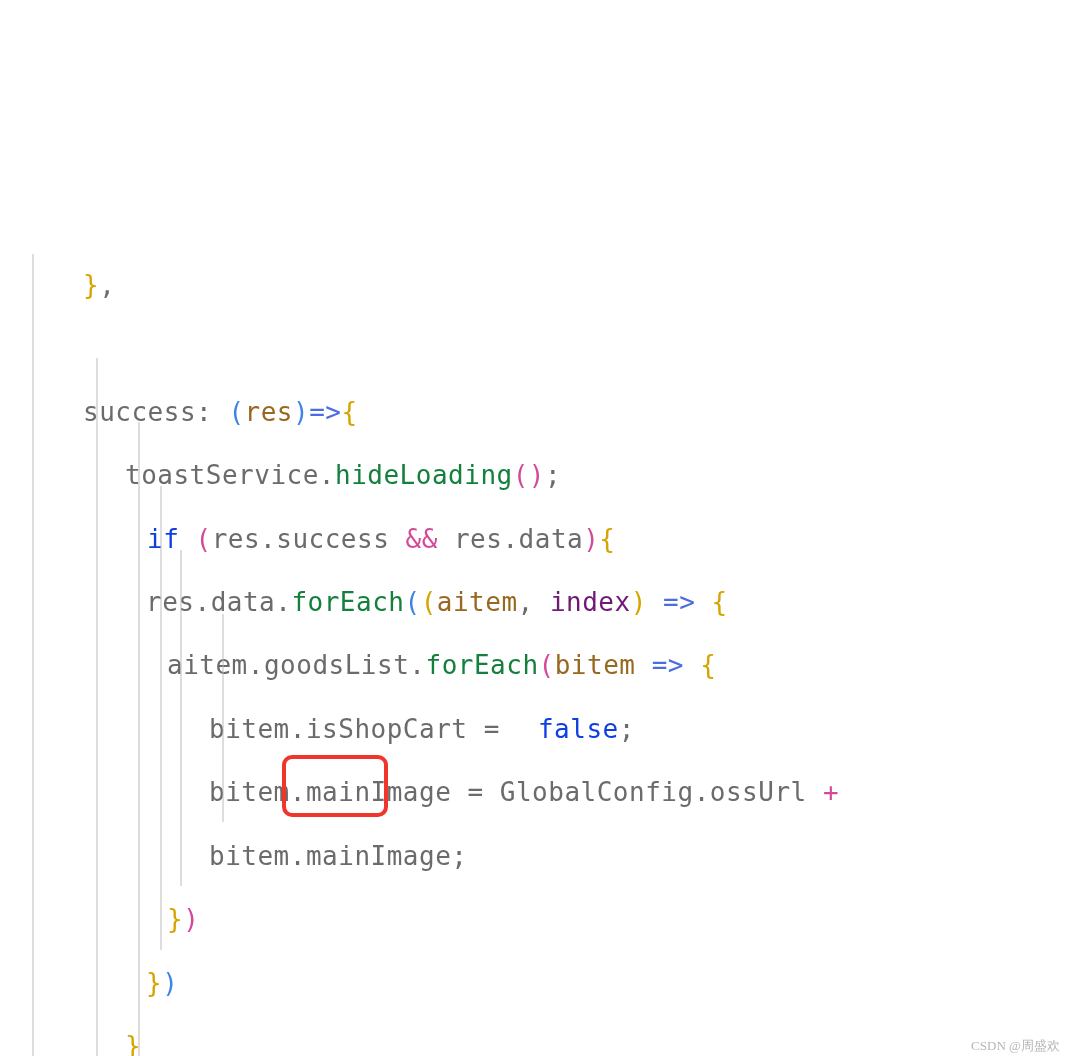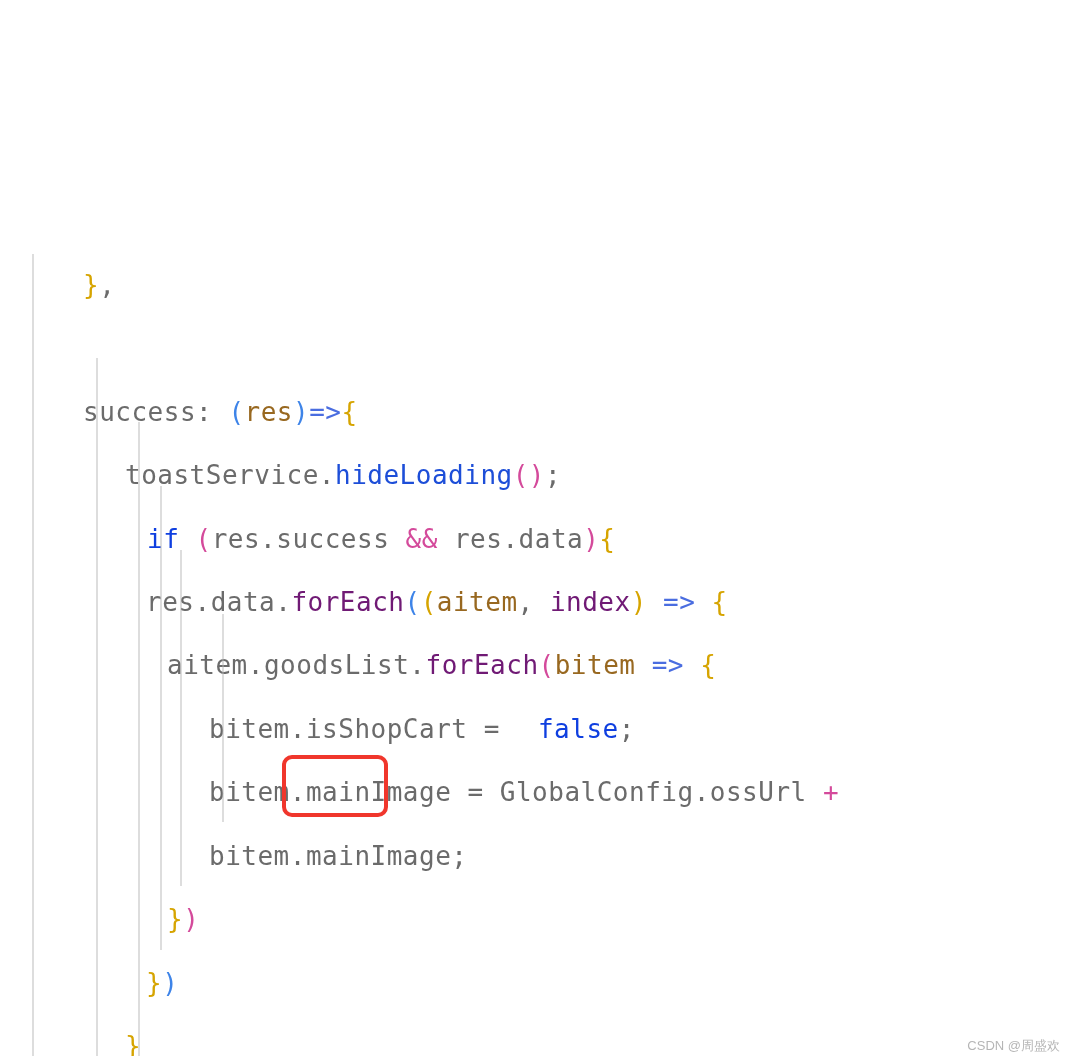--- a/index.html
+++ b/index.html
@@ -38,7 +38,7 @@
   .c-yellow  { color: #d6a400; }
   .c-parenB  { color: #d44a9b; }
   .c-parenC  { color: #3e84e8; }
-  .c-func    { color: #1d4ed8; }       
+  .c-func    { color: #15803d; }       
   .c-funcBlue{ color: #701a75; }       
   .c-paramG  { color: #701a75; margin-top: 16px; }       
   .c-logical { color: #d44a9b; }       

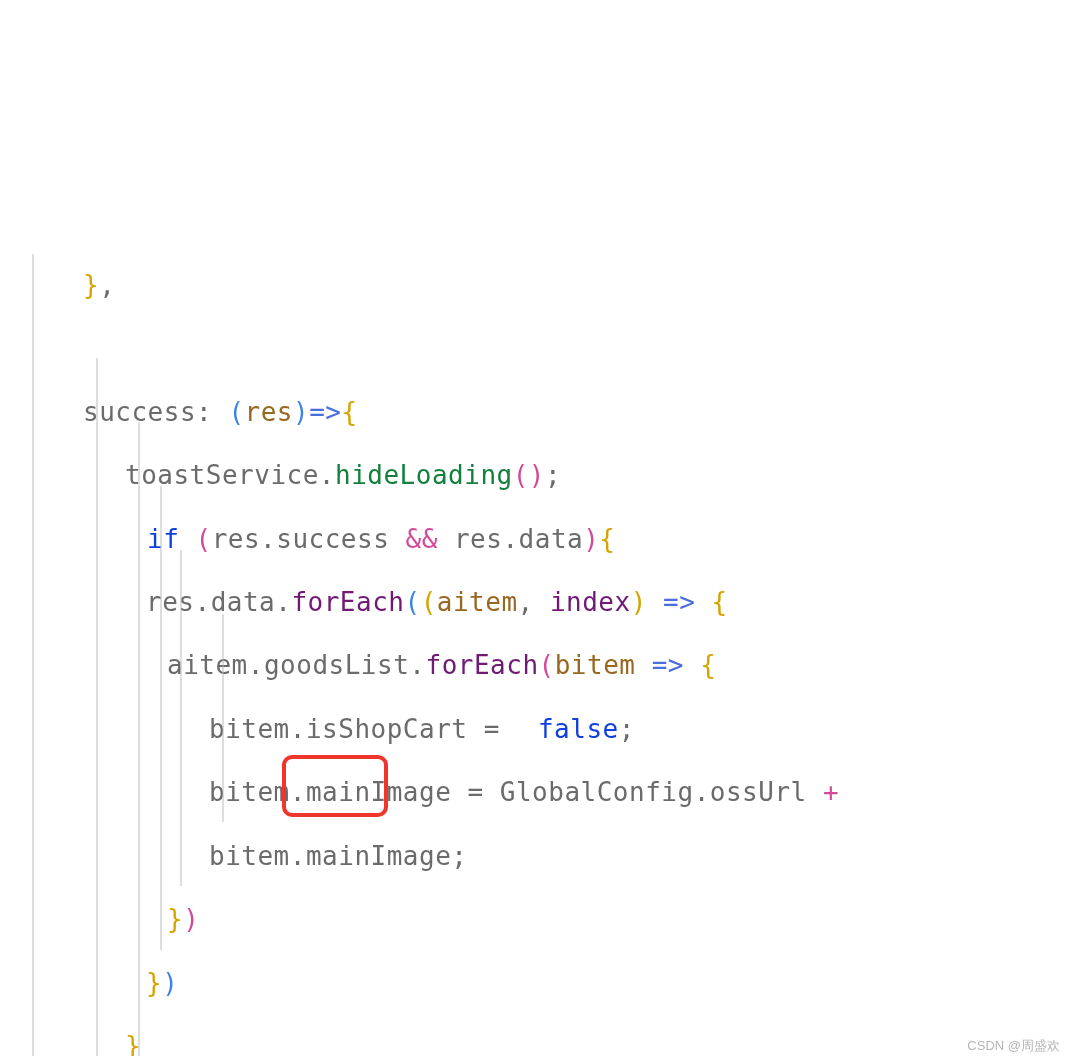--- a/index.html
+++ b/index.html
@@ -39,7 +39,7 @@
   .c-parenB  { color: #d44a9b; }
   .c-parenC  { color: #3e84e8; }
   .c-func    { color: #15803d; }       
-  .c-funcBlue{ color: #701a75; }       
+  .c-funcBlue{ color: #15803d; }       
   .c-paramG  { color: #701a75; margin-top: 16px; }       
   .c-logical { color: #d44a9b; }       
   .c-dotGrey { color: #6b6b6b; }

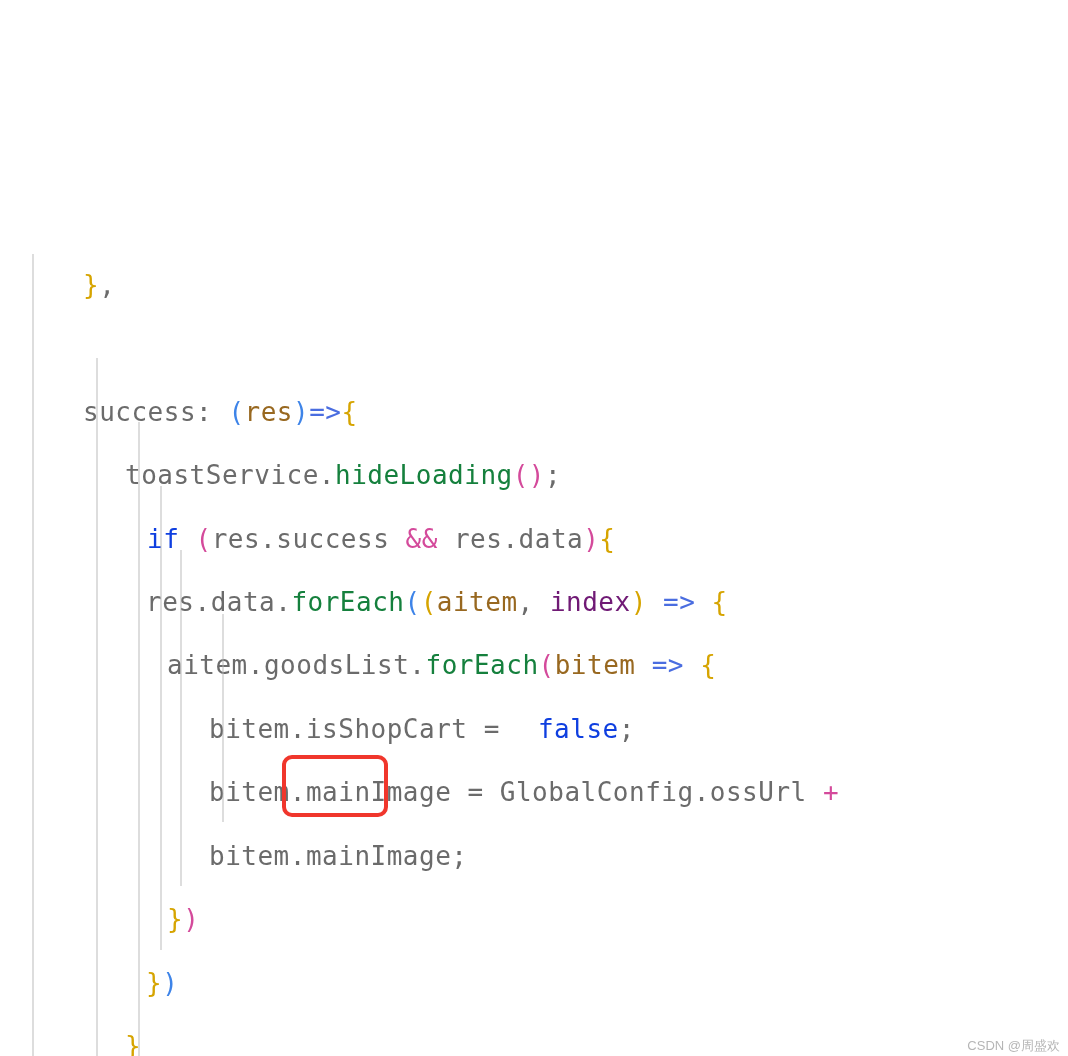--- a/index.html
+++ b/index.html
@@ -58,7 +58,7 @@
     bottom: 4px;
     font-size: 13px;
     color: rgba(120,120,120,0.55);
-    font-family: Liberation Sans, sans-serif;
+    font-family: Liberation Serif, serif;
     letter-spacing: 0;
     line-height: 1;
     white-space: nowrap;

